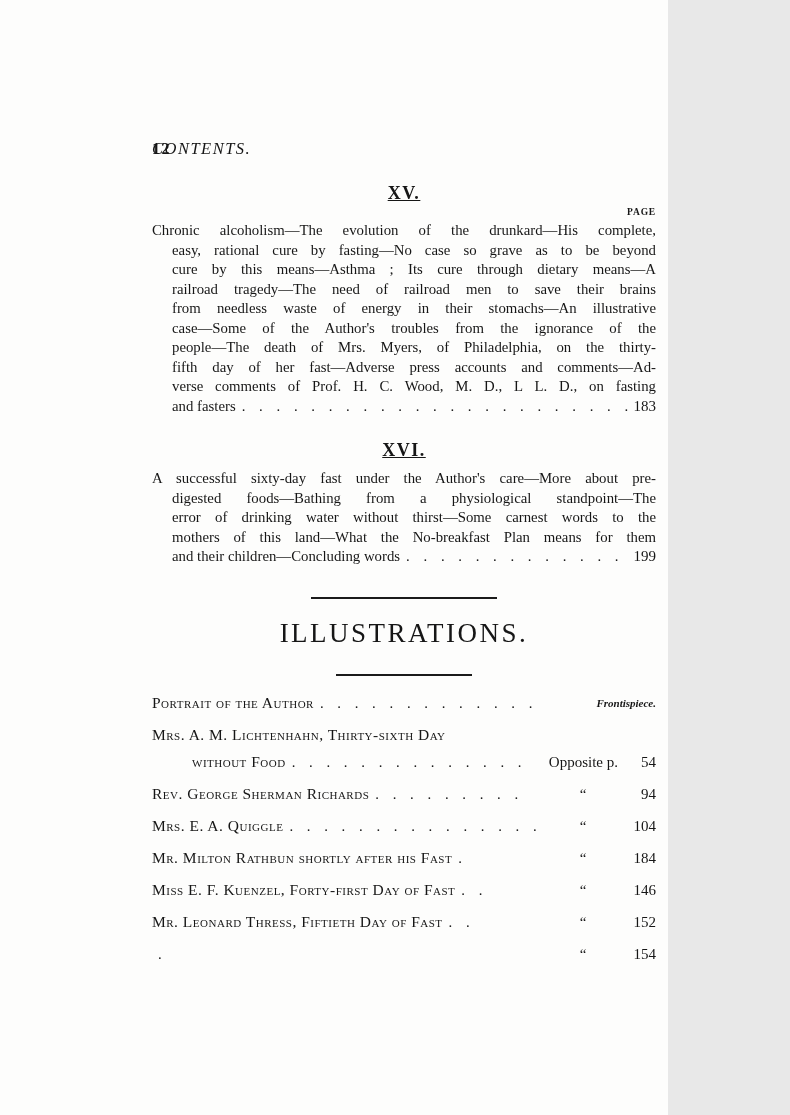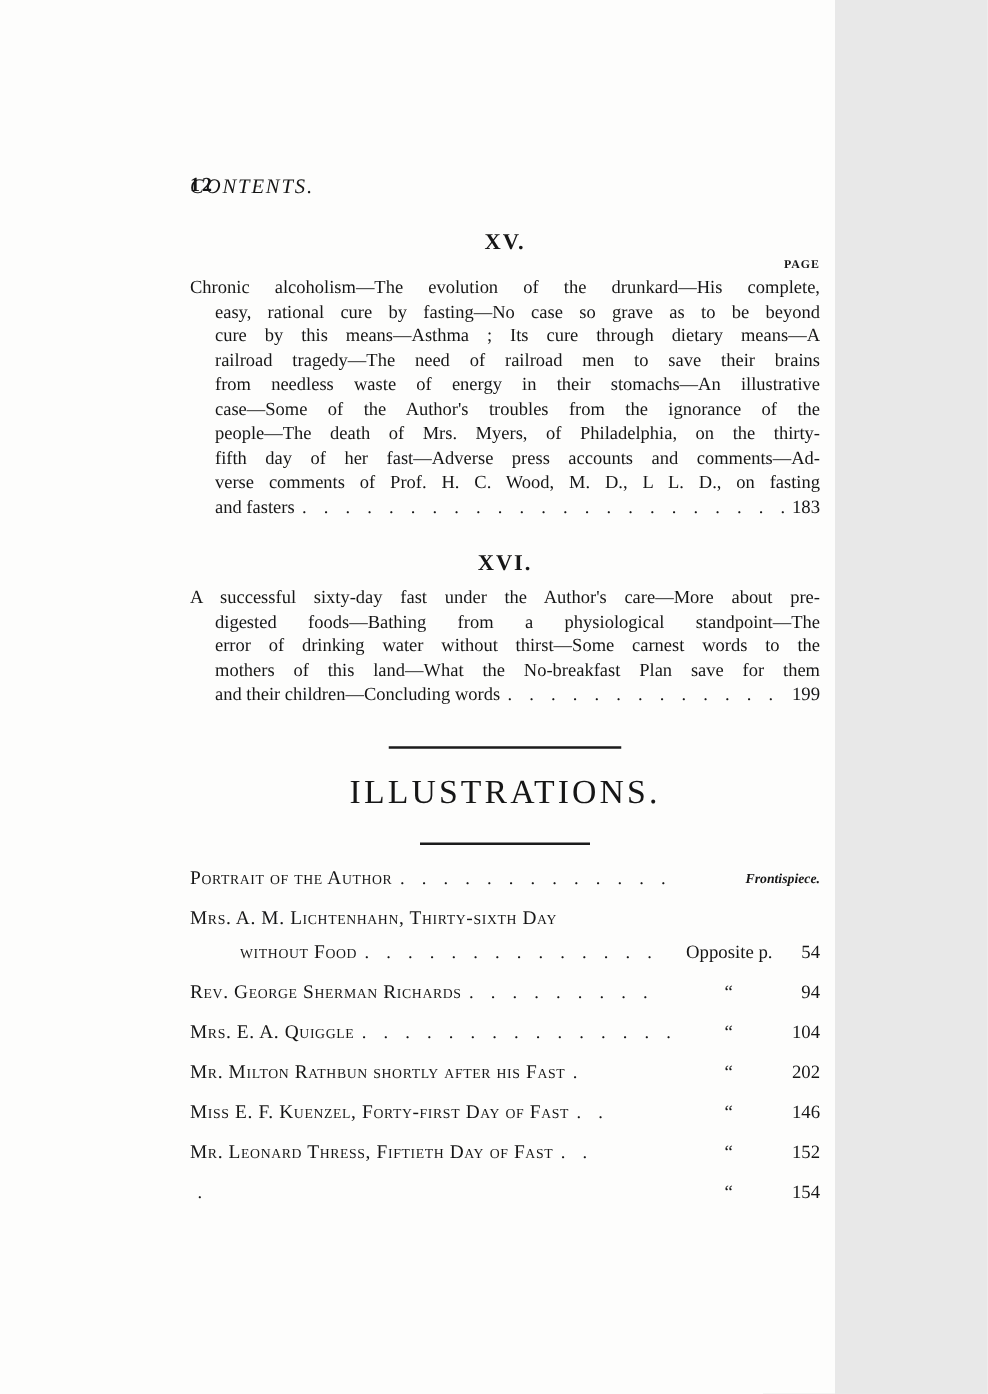--- a/index.html
+++ b/index.html
@@ -19,7 +19,7 @@
 
   .chapter-head{
     text-align:center;font-size:18px;font-weight:bold;
-    letter-spacing:1.5px;margin-top:24px;line-height:20px;
+    letter-spacing:1.5px;margin-top:24px;line-height:20px;text-decoration:underline;
   }
   .page-label{
     text-align:right;font-size:9.5px;font-weight:bold;

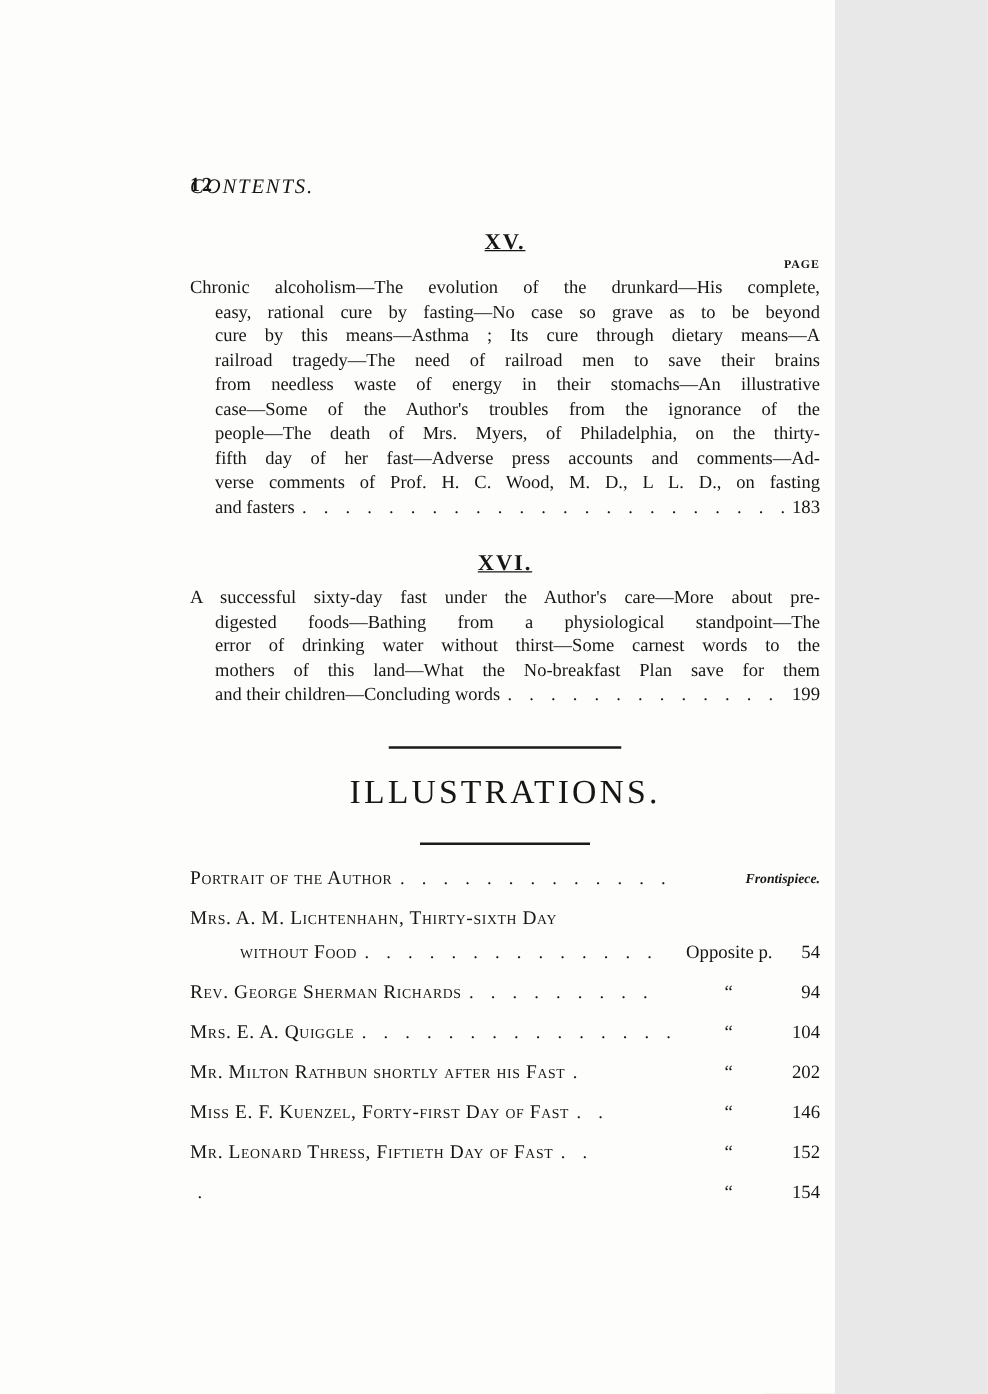--- a/index.html
+++ b/index.html
@@ -106,7 +106,7 @@
       <div class="ln">A successful sixty-day fast under the Author's care—More about pre-</div>
       <div class="ln cont">digested foods—Bathing from a physiological standpoint—The</div>
       <div class="ln cont">error of drinking water without thirst—Some carnest words to the</div>
-      <div class="ln cont">mothers of this land—What the No-breakfast Plan save for them</div>
+      <div class="ln cont">mothers of this land—What the No-breakfast Plan means for them</div>
       <div class="lastline cont">
         <span>and their children—Concluding words</span>
         <span class="dots">. . . . . . . . . . . . . . . .</span>

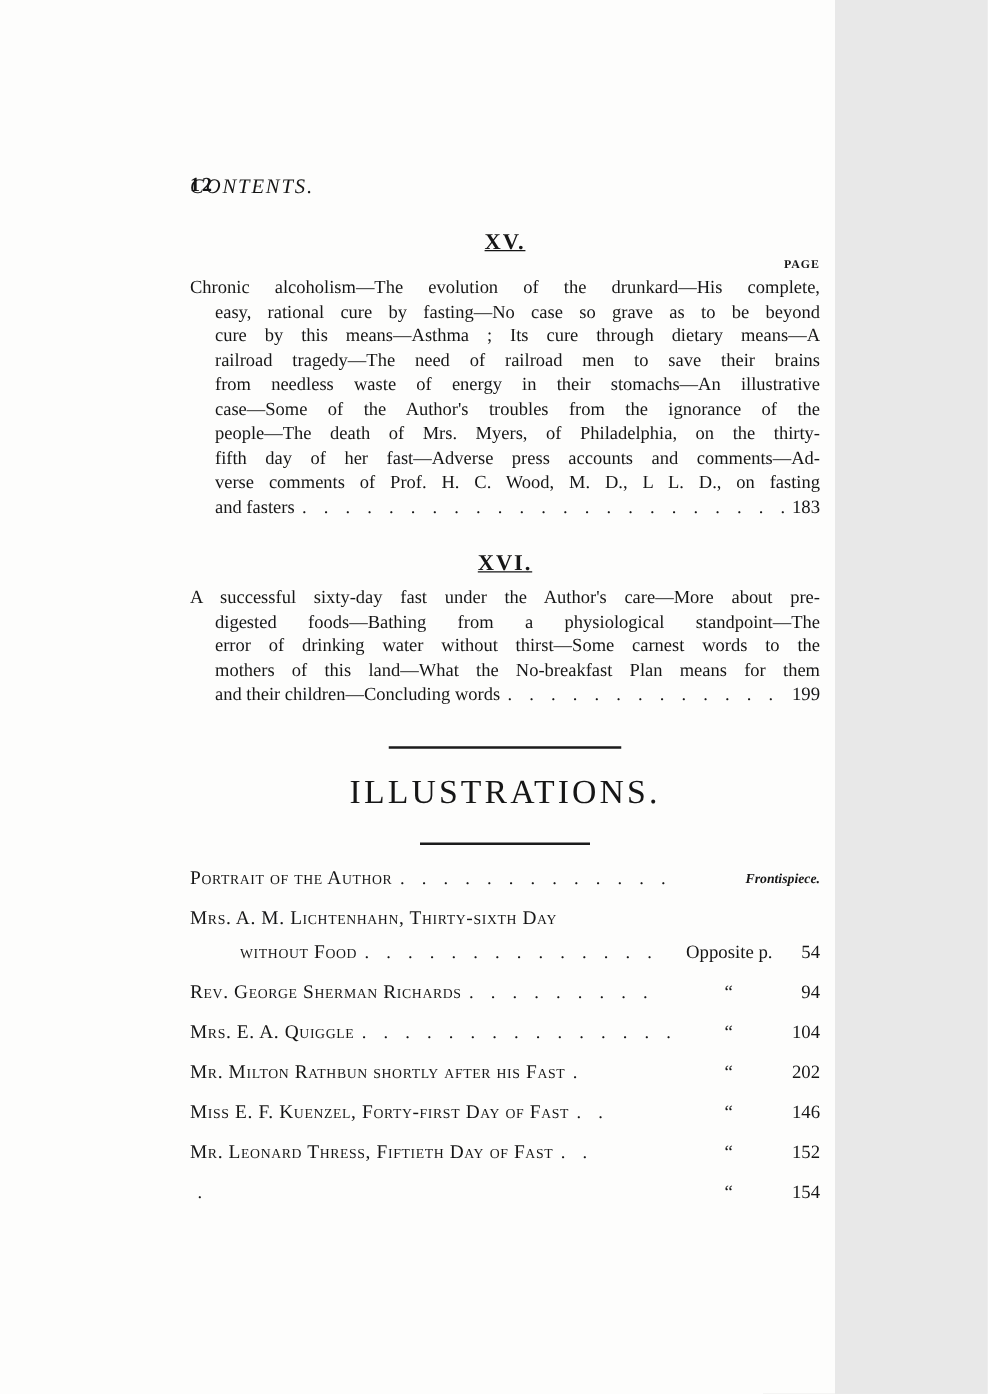--- a/index.html
+++ b/index.html
@@ -156,7 +156,7 @@
         <span class="t">Mr. Milton Rathbun shortly after his Fast</span>
         <span class="dots">.</span>
         <span class="ref">“</span>
-        <span class="pg">202</span>
+        <span class="pg">184</span>
       </div>
 
       <div class="row">

